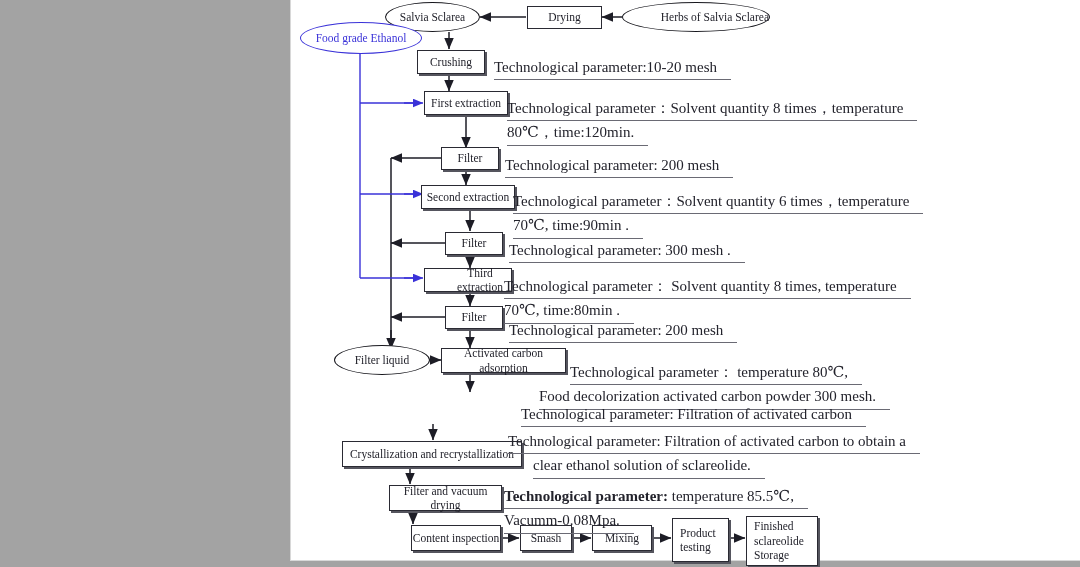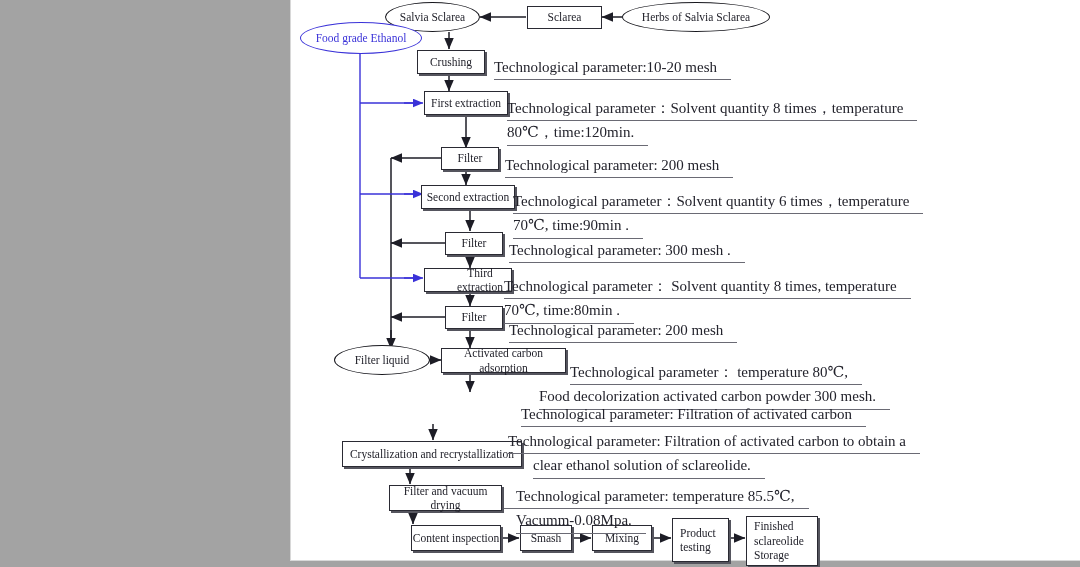--- a/index.html
+++ b/index.html
@@ -176,7 +176,7 @@
   </div>
 
   <div class="node box" style="left:527px; top:6px; width:75px; height:23px;">
-    <span>Sclarea</span>
+    <span>Drying</span>
   </div>
 
   <div class="node ell" style="left:622px; top:2px; width:148px; height:30px;">

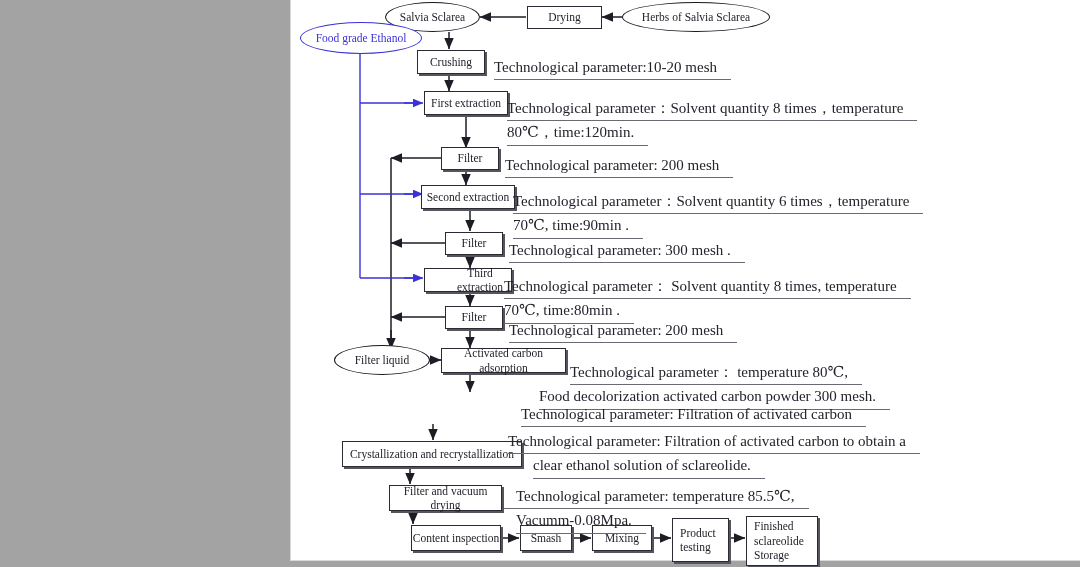--- a/index.html
+++ b/index.html
@@ -179,7 +179,7 @@
     <span>Drying</span>
   </div>
 
-  <div class="node ell" style="left:622px; top:2px; width:148px; height:30px;">
+  <div class="node ell" style="left:622px; top:2px; width:148px; height:30px;justify-content:flex-end;">
     <span>Herbs of Salvia Sclarea</span>
   </div>
 

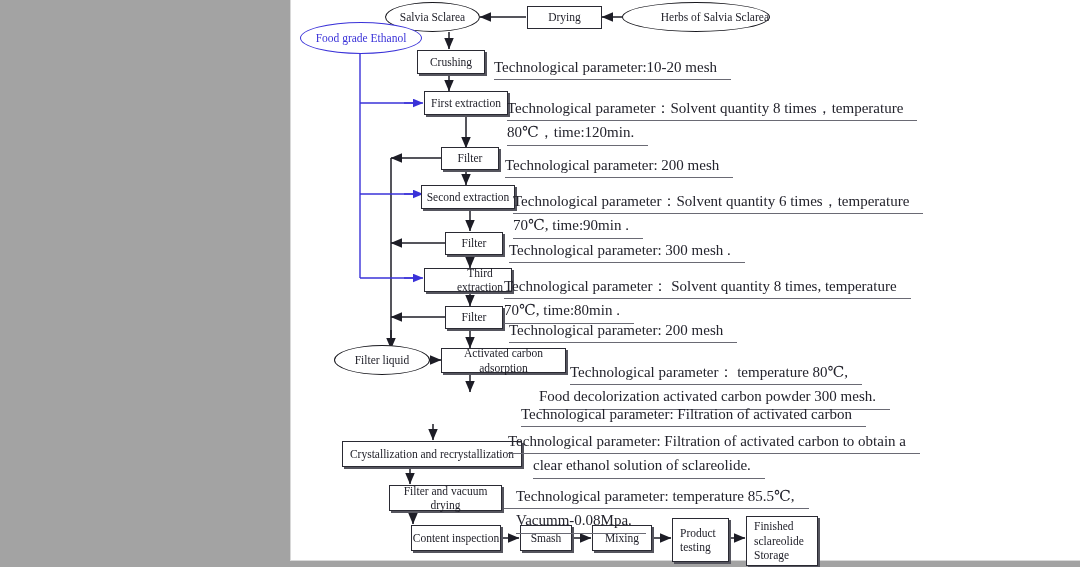--- a/index.html
+++ b/index.html
@@ -79,8 +79,7 @@
     padding-right: 14px;
   }
   .note.bold-lead .ln:first-child b {
-    font-weight: normal;
-    margin-left: 12px;
+    font-weight: bold;
   }
   .multiline {
     display: block;

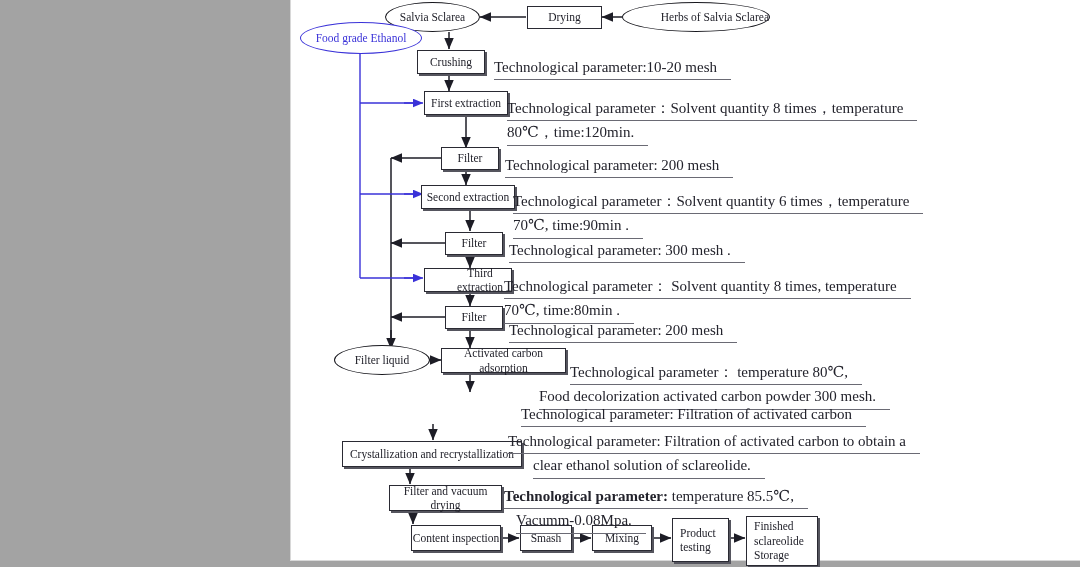--- a/index.html
+++ b/index.html
@@ -305,7 +305,7 @@
 
   <div class="note bold-lead" style="left:504px; top:485px;">
     <span class="ln"><b>Technological parameter:</b><span> temperature 85.5℃,</span></span>
-    <span class="ln" style="margin-left:12px;">Vacumm-0.08Mpa.</span>
+    <span class="ln" style="">Vacumm-0.08Mpa.</span>
   </div>
 
 </div>

